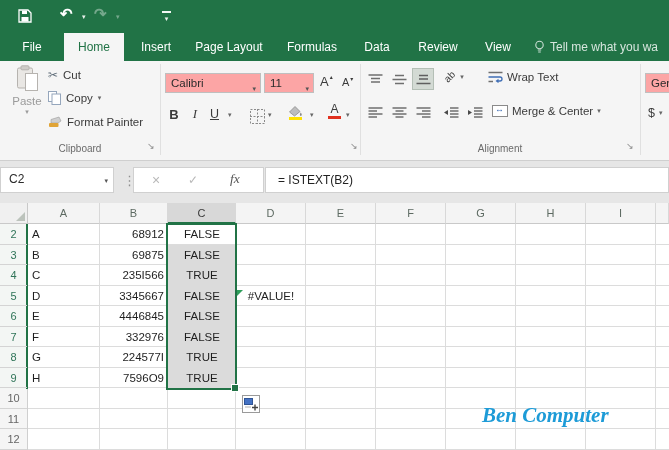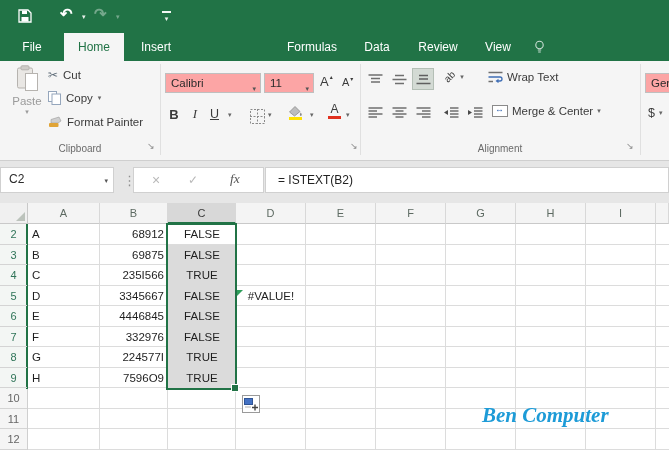--- a/index.html
+++ b/index.html
@@ -112,6 +112,7 @@
     <div class="tab" style="left:8px;width:48px;">File</div>
     <div class="tab active" style="left:64px;width:60px;">Home</div>
     <div class="tab" style="left:128px;width:56px;">Insert</div>
+    <div class="tab" style="left:184px;width:90px;">Page Layout</div>
     <div class="tab" style="left:276px;width:72px;">Formulas</div>
     <div class="tab" style="left:352px;width:50px;">Data</div>
     <div class="tab" style="left:406px;width:64px;">Review</div>

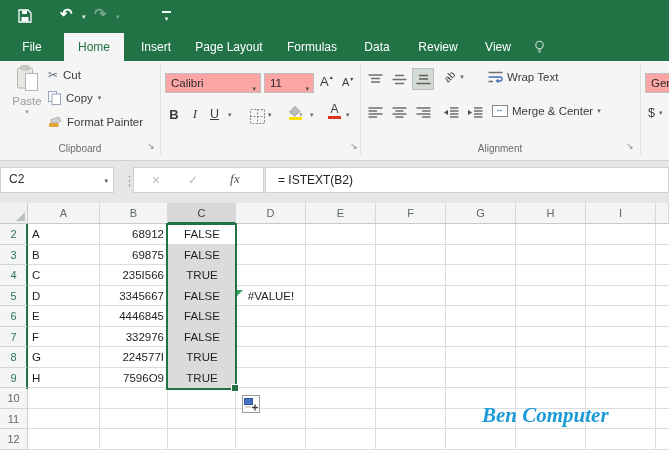--- a/index.html
+++ b/index.html
@@ -122,6 +122,7 @@
         <circle cx="5.5" cy="5" r="3.7" fill="none" stroke="#cde0d6" stroke-width="1.1"></circle>
         <path d="M3.8 10 h3.4 M4.2 12 h2.6" stroke="#cde0d6" stroke-width="1.1"></path>
       </svg>
+      <span>Tell me what you wa</span>
     </div>
   </div>
 

